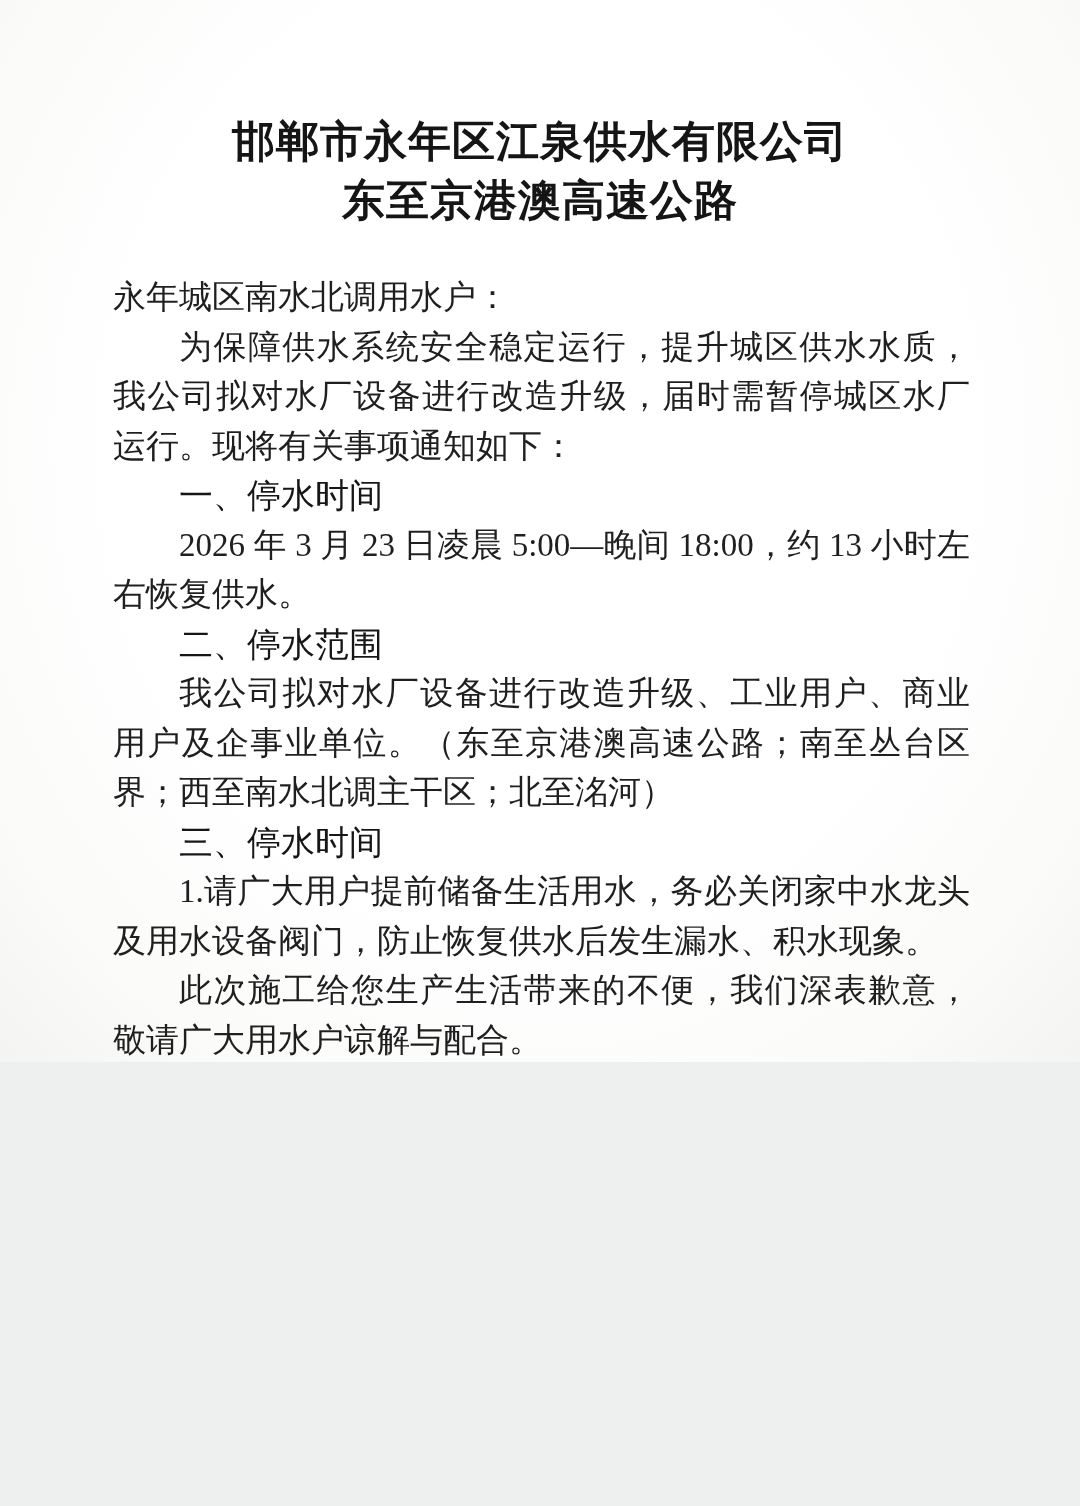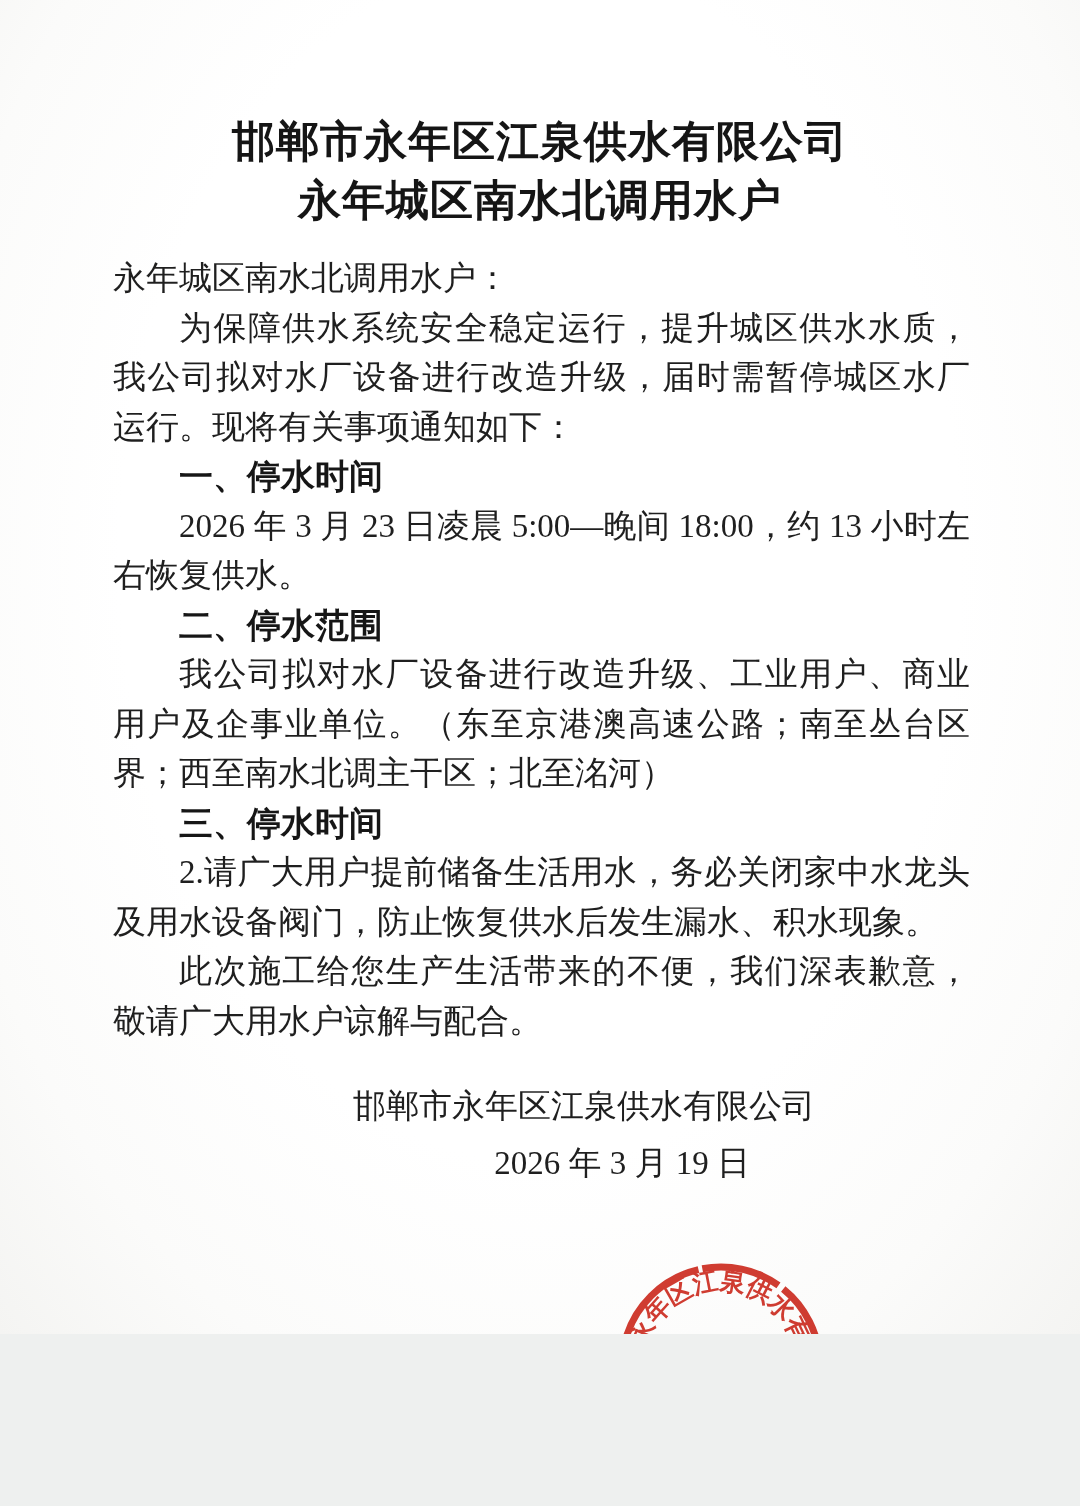--- a/index.html
+++ b/index.html
@@ -10,7 +10,7 @@
   .page {
     position: relative;
     width: 1080px;
-    height: 1334px;
+    height: 1062px;
     margin: 0 auto;
     background: radial-gradient(ellipse at 50% 42%, #ffffff 55%, #fbfbfa 80%, #f4f4f2 100%);
     overflow: hidden;

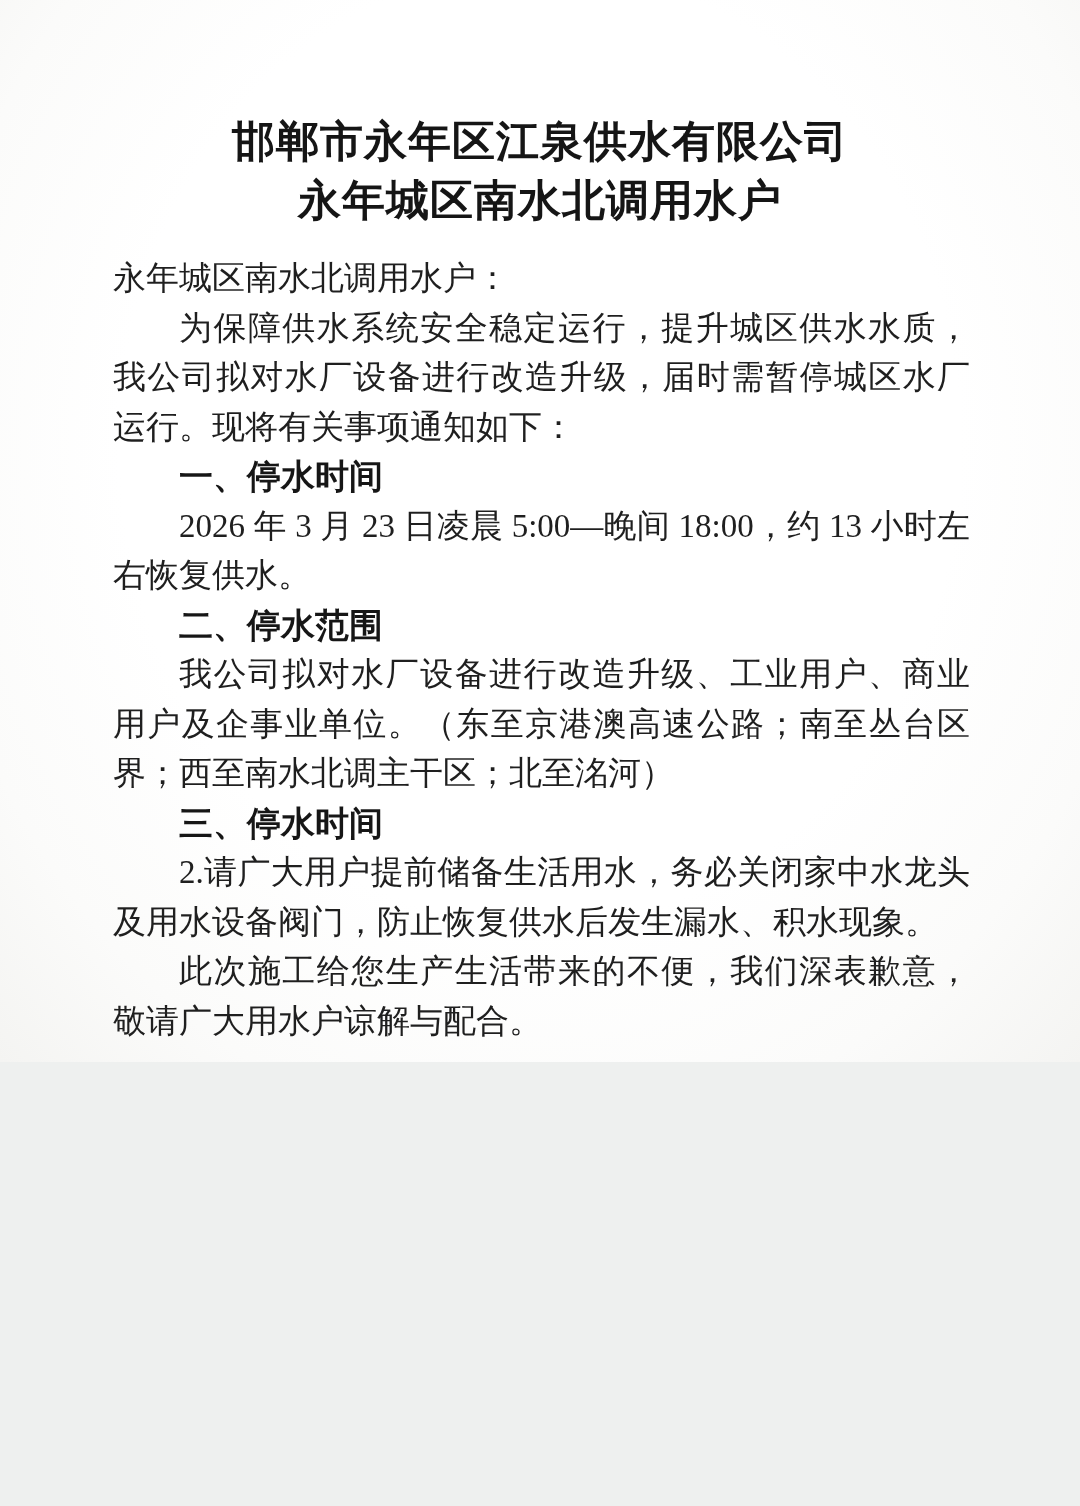--- a/index.html
+++ b/index.html
@@ -84,7 +84,7 @@
 
   <header class="titles">
     <div>邯郸市永年区江泉供水有限公司</div>
-    <div>永年城区南水北调用水户</div>
+    <div>东至京港澳高速公路</div>
   </header>
 
   <main class="body">

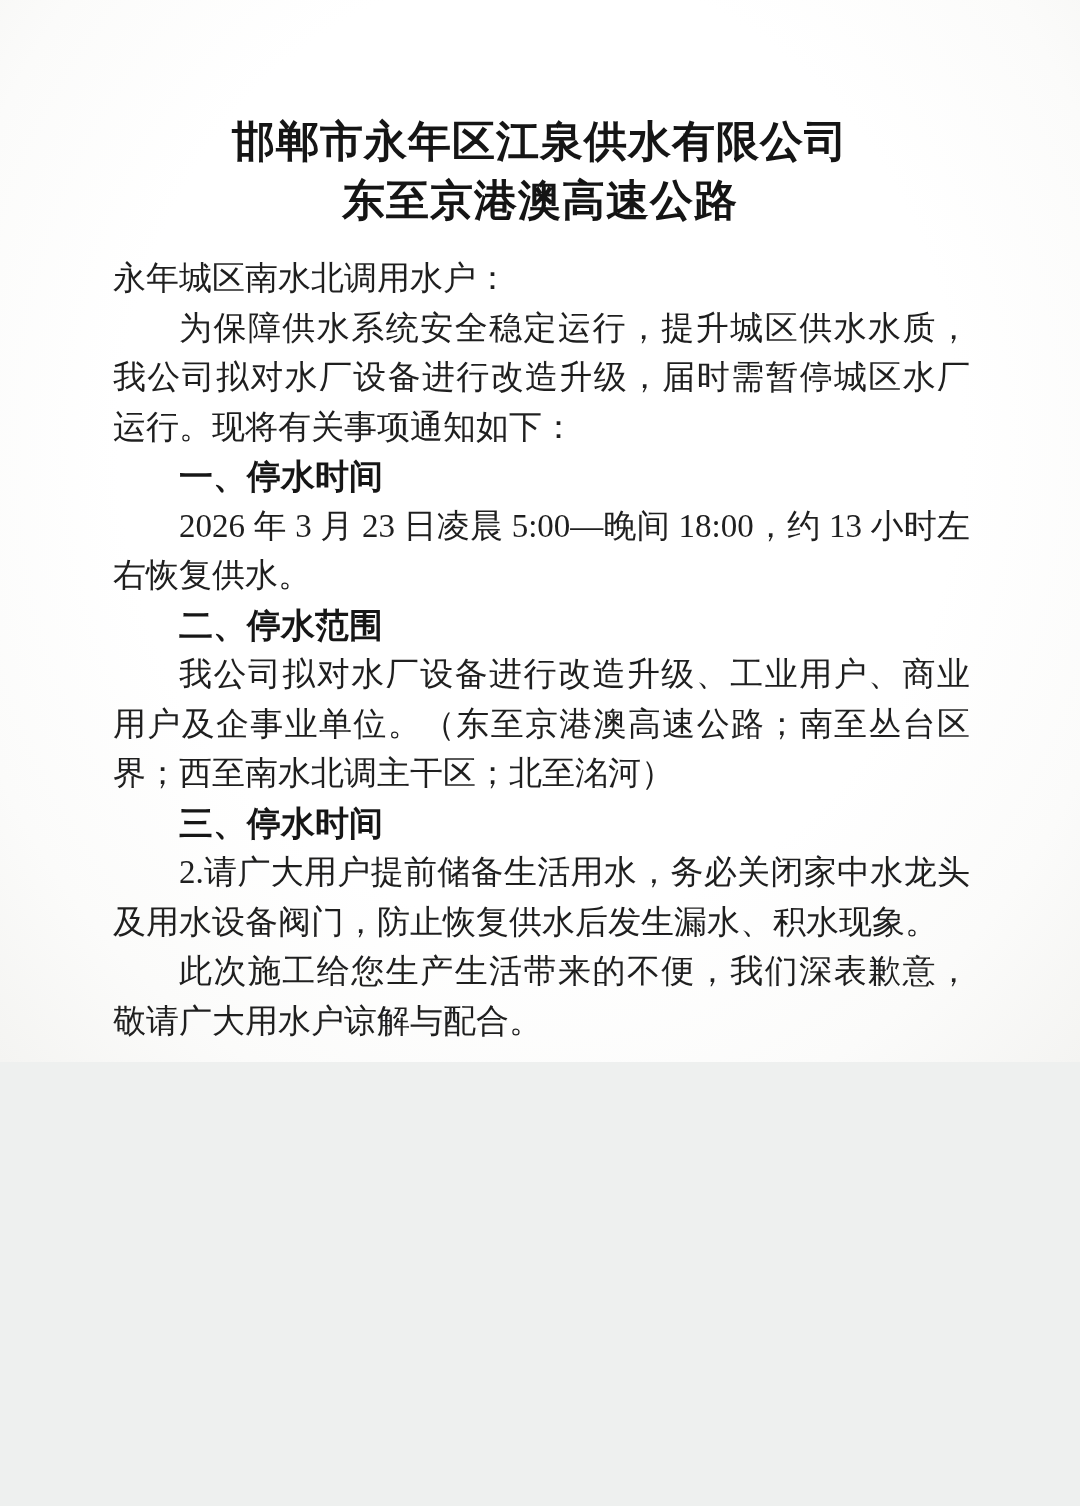--- a/index.html
+++ b/index.html
@@ -28,7 +28,7 @@
     letter-spacing: 1px;
   }
   .body {
-    margin: 24px 110px 0 113px;
+    margin: 43px 110px 0 113px;
     font-size: 33px;
     line-height: 49.5px;
     text-align: justify;

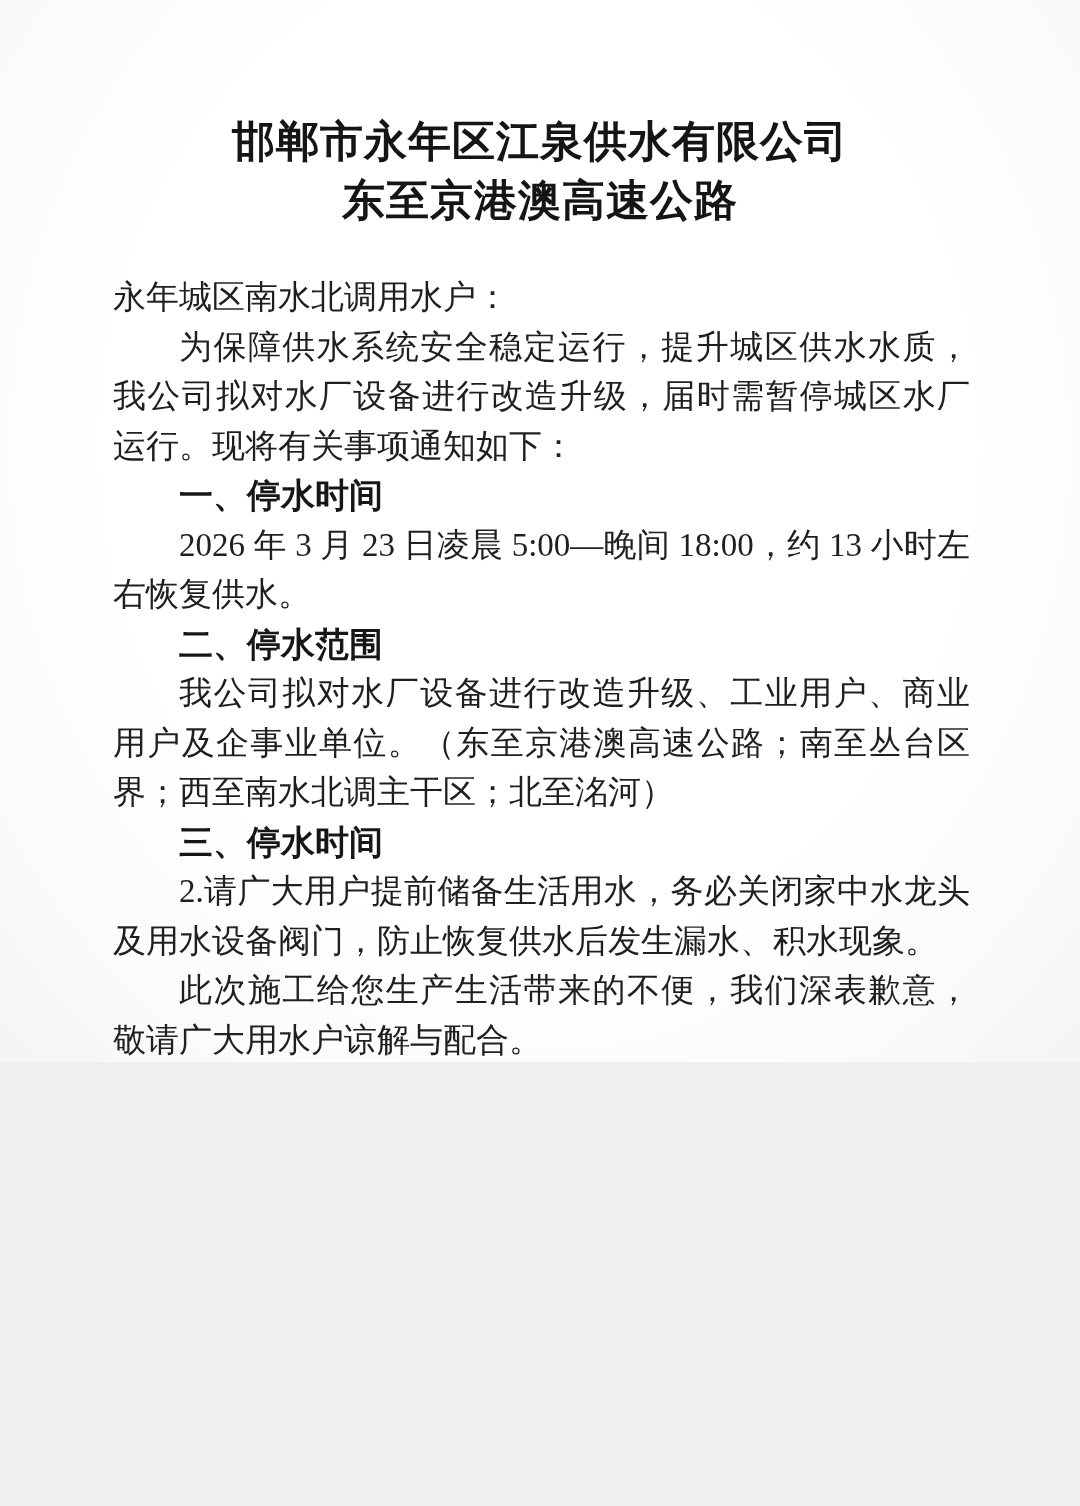--- a/index.html
+++ b/index.html
@@ -46,7 +46,7 @@
   .heading {
     text-indent: 66px;
     font-size: 34px;
-    font-weight: 700;
+    font-weight: 400;
     font-family: "Liberation Sans", "DejaVu Sans", sans-serif;
     color: #161616;
   }

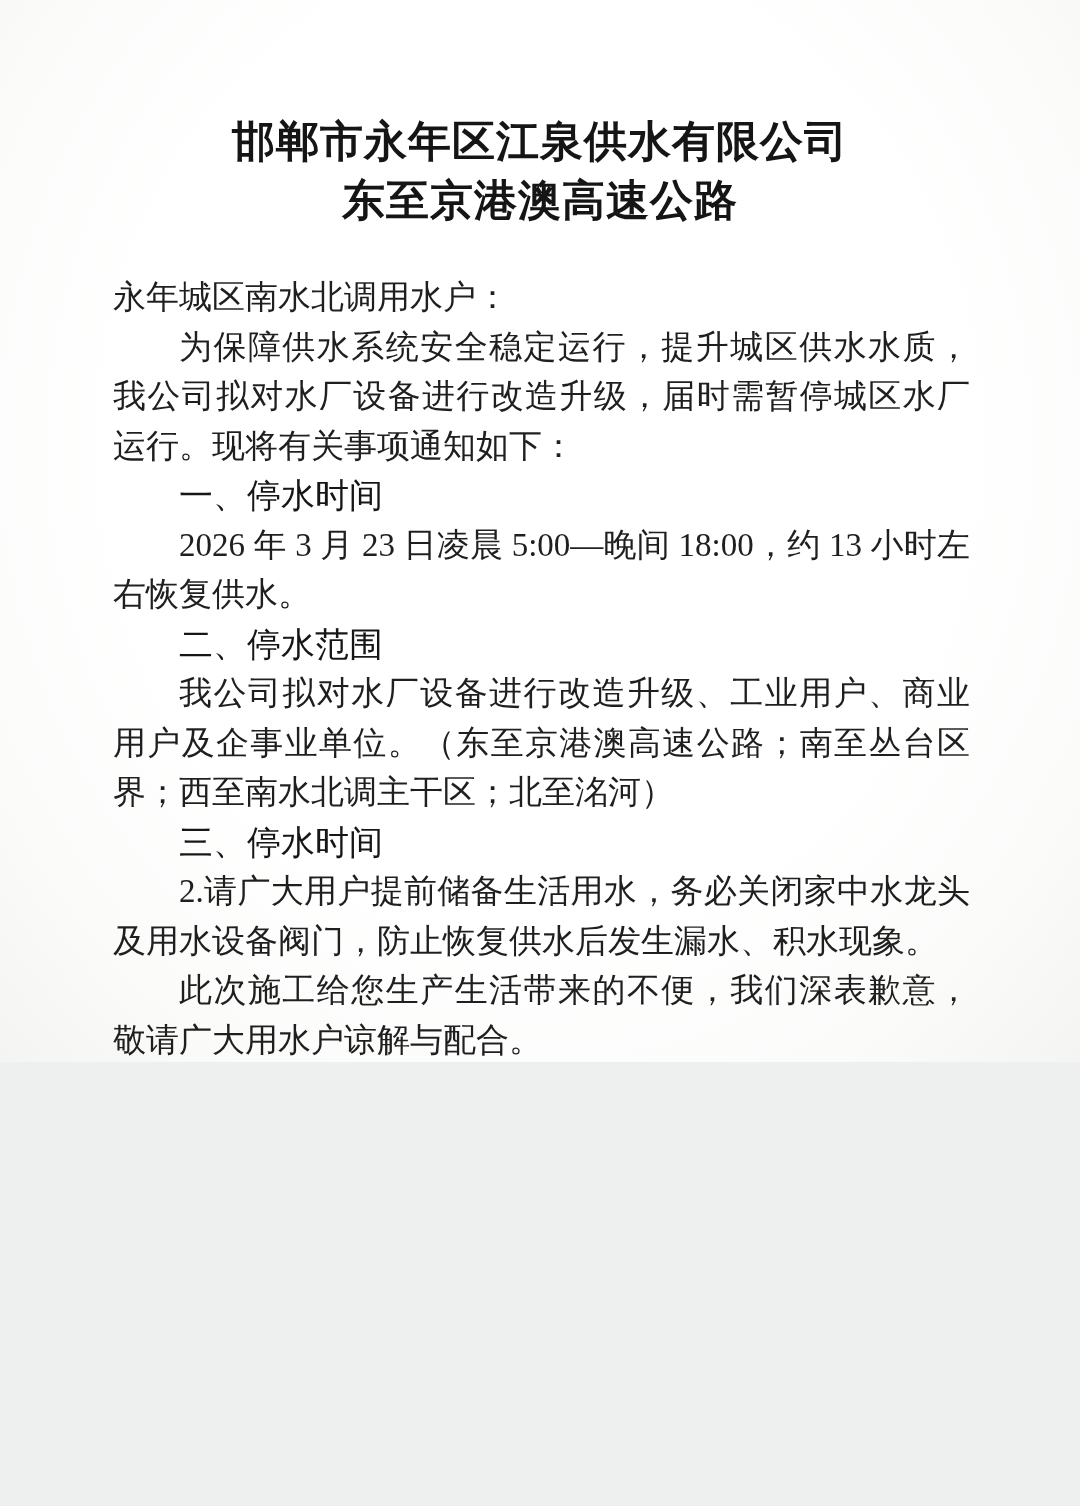--- a/index.html
+++ b/index.html
@@ -98,7 +98,7 @@
     <p class="para">我公司拟对水厂设备进行改造升级、工业用户、商业用户及企事业单位。（东至京港澳高速公路；南至丛台区界；西至南水北调主干区；北至洺河）</p>
 
     <h2 class="heading">三、停水时间</h2>
-    <p class="para">2.请广大用户提前储备生活用水，务必关闭家中水龙头及用水设备阀门，防止恢复供水后发生漏水、积水现象。</p>
+    <p class="para">1.请广大用户提前储备生活用水，务必关闭家中水龙头及用水设备阀门，防止恢复供水后发生漏水、积水现象。</p>
 
     <p class="para">此次施工给您生产生活带来的不便，我们深表歉意，敬请广大用水户谅解与配合。</p>
 

